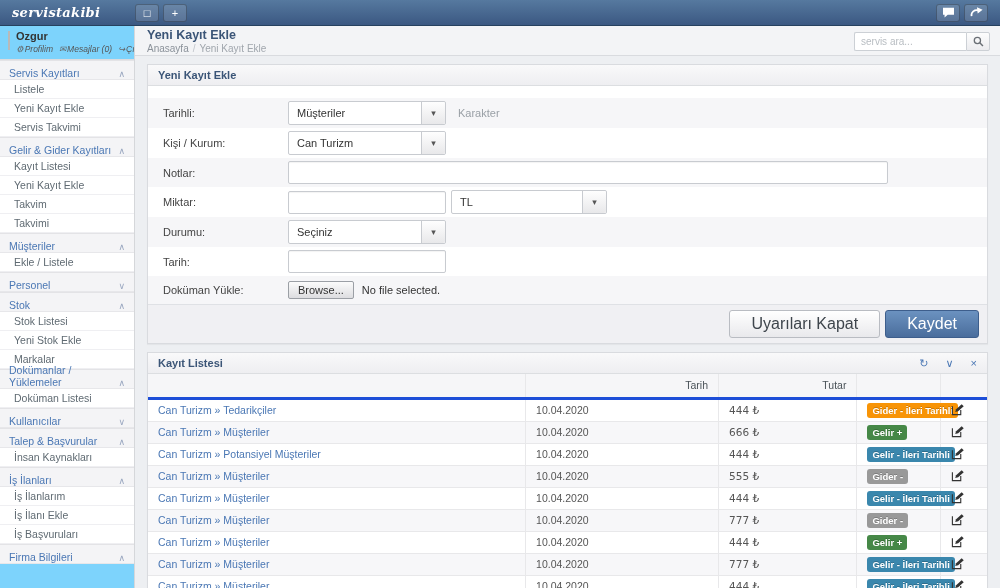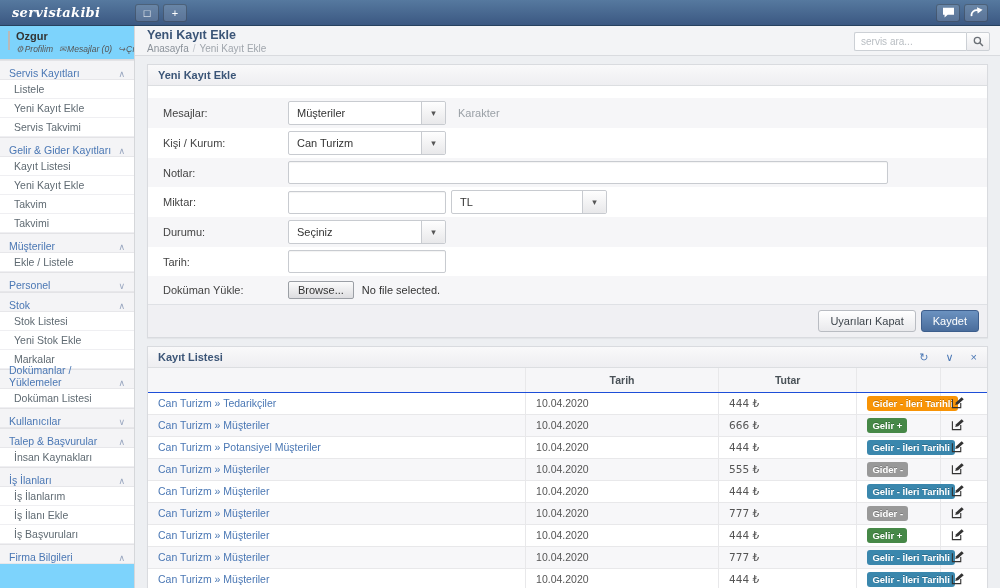--- a/index.html
+++ b/index.html
@@ -217,7 +217,7 @@
           <div class="form-spacer"></div>
           <div>
             <div class="frow">
-              <div class="flabel">Mesajlar:</div>
+              <div class="flabel">Tarihli:</div>
               <div class="selbox sel155">
                 <span class="sel-text">Müşteriler</span>
                 <span class="caret-box">▾</span>

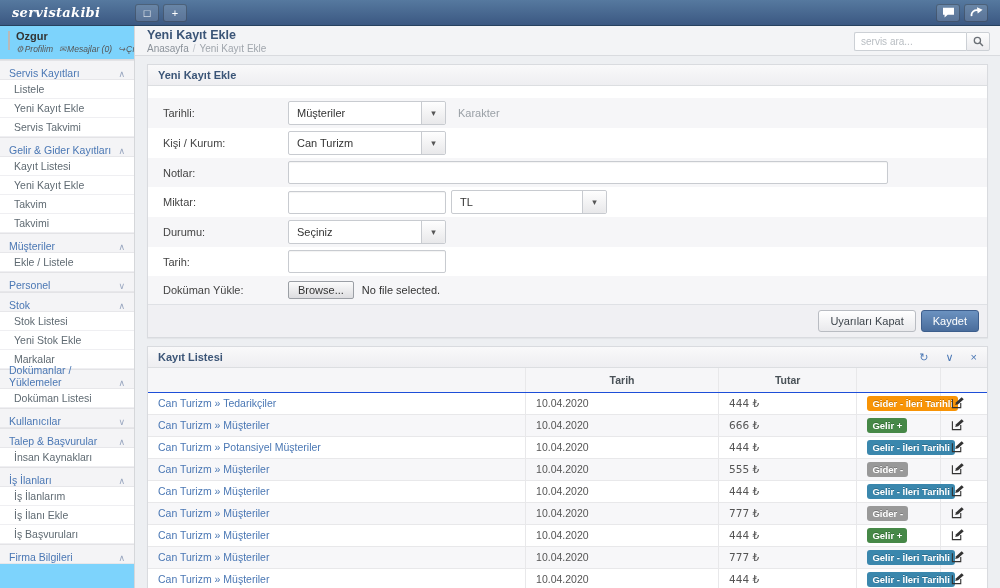--- a/index.html
+++ b/index.html
@@ -67,7 +67,7 @@
   .browse-btn { border: 1px solid #9b9fa5; background: linear-gradient(#fbfbfb, #dddde0); border-radius: 2px; padding: 2px 9px; font-size: 11px; color: #333; cursor: pointer; }
   .file-label { margin-left: 8px; color: #333; }
   .form-foot { background: #f0f0f3; border-top: 1px solid #dfe1e5; padding: 5px 8px; display: flex; justify-content: flex-end; gap: 5px; }
-  .btn { font-size: 11px; border-radius: 3px; padding: 4px 11px; cursor: pointer; font-family: "Liberation Sans", sans-serif; }
+  .btn { font-size: 16px; border-radius: 3px; padding: 4px 21px; cursor: pointer; font-family: "Liberation Sans", sans-serif; }
   .btn-default { border: 1px solid #b9bcc2; background: linear-gradient(#ffffff, #e9e9ec); color: #3e454c; }
   .btn-primary { border: 1px solid #3d5e8c; background: linear-gradient(#6b92c0, #4a6d9c); color: #fff; }
 

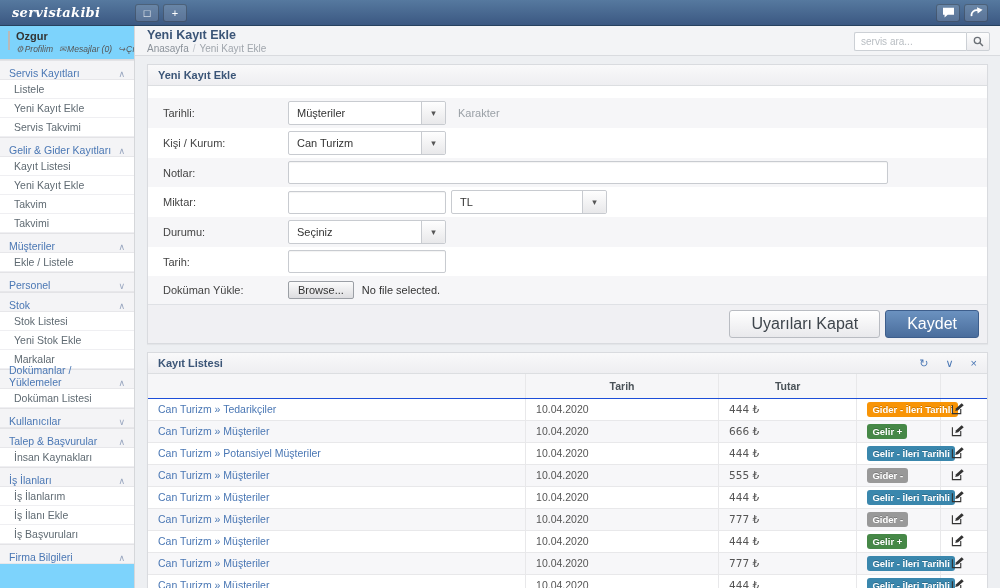--- a/index.html
+++ b/index.html
@@ -73,7 +73,7 @@
 
   
   table.records { width: 100%; border-collapse: collapse; font-size: 10.5px; table-layout: fixed; }
-  .records th { text-align: center; font-weight: bold; color: #4a5258; background: #f6f6f8; border-bottom: 1px solid #1d4ed8; padding: 5px 10px; height: 24px; }
+  .records th { text-align: right; font-weight: normal; color: #4a5258; background: #f6f6f8; border-bottom: 3px solid #1d4ed8; padding: 5px 10px; height: 24px; }
   .records td { padding: 3px 10px; border-bottom: 1px solid #e8e8ea; height: 18px; color: #555; }
   .records th + th, .records td + td { border-left: 1px solid #e8e8ea; }
   .records tr.even td { background: #f7f7f9; }

